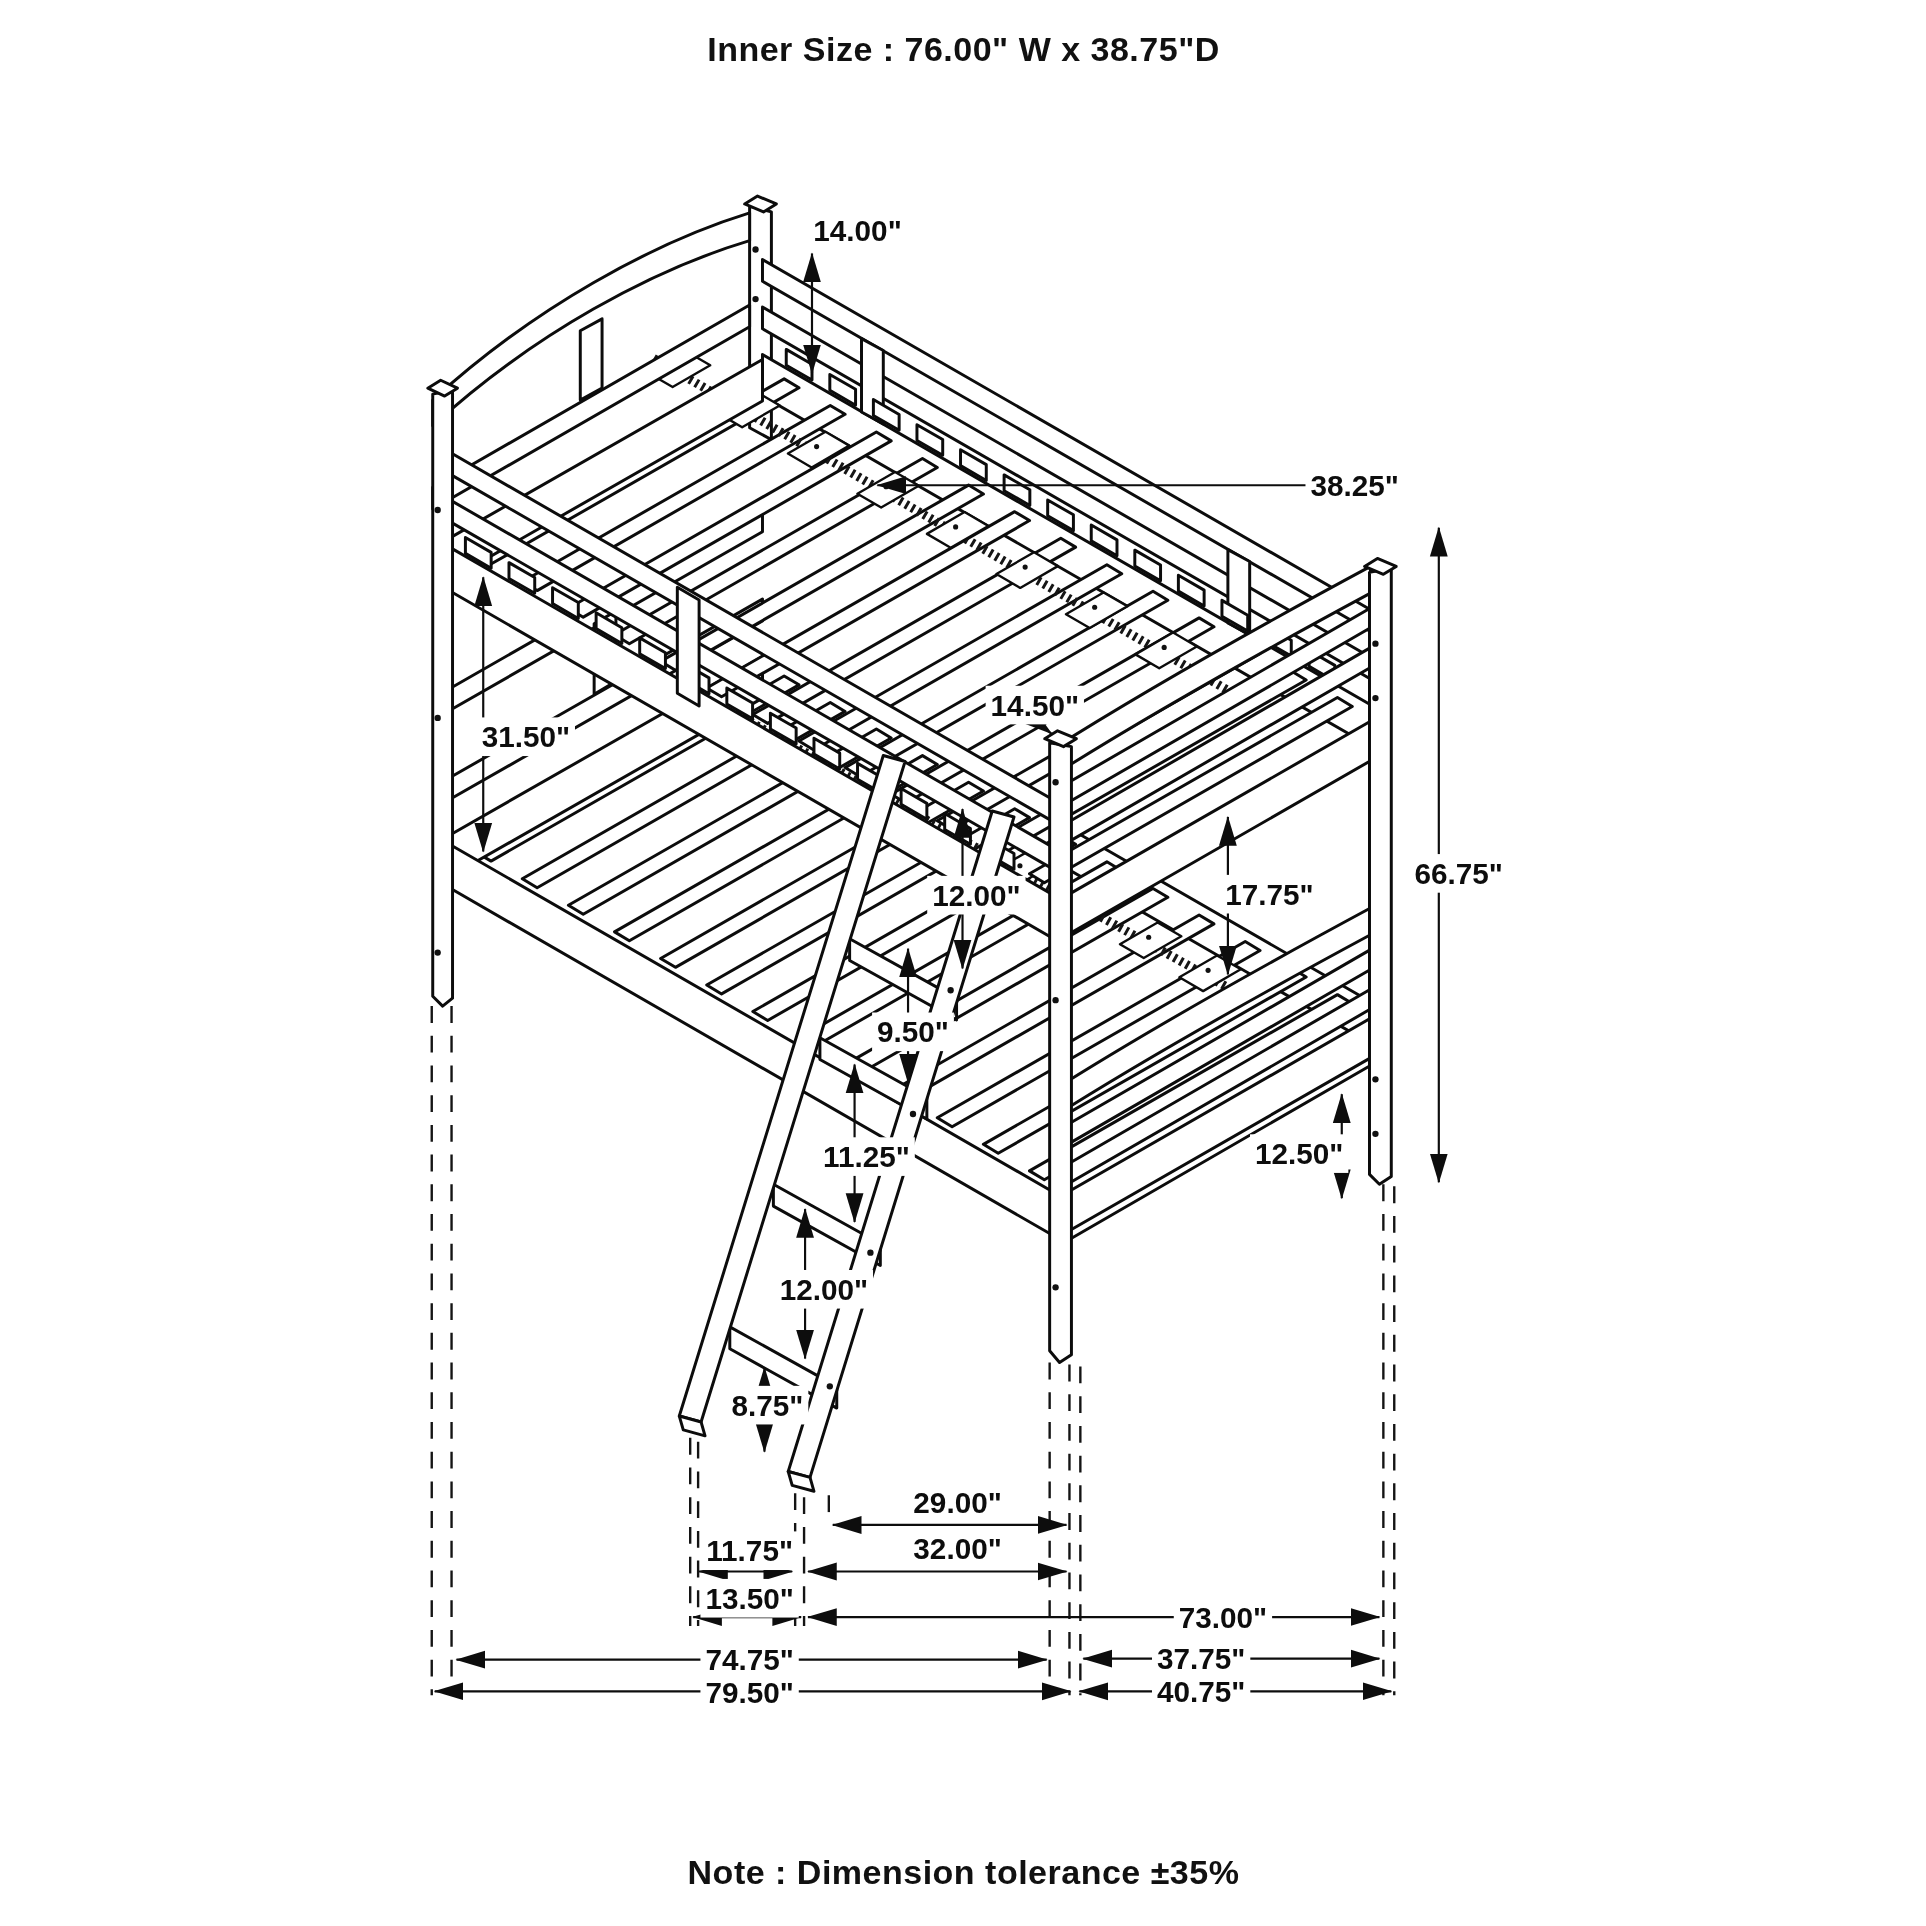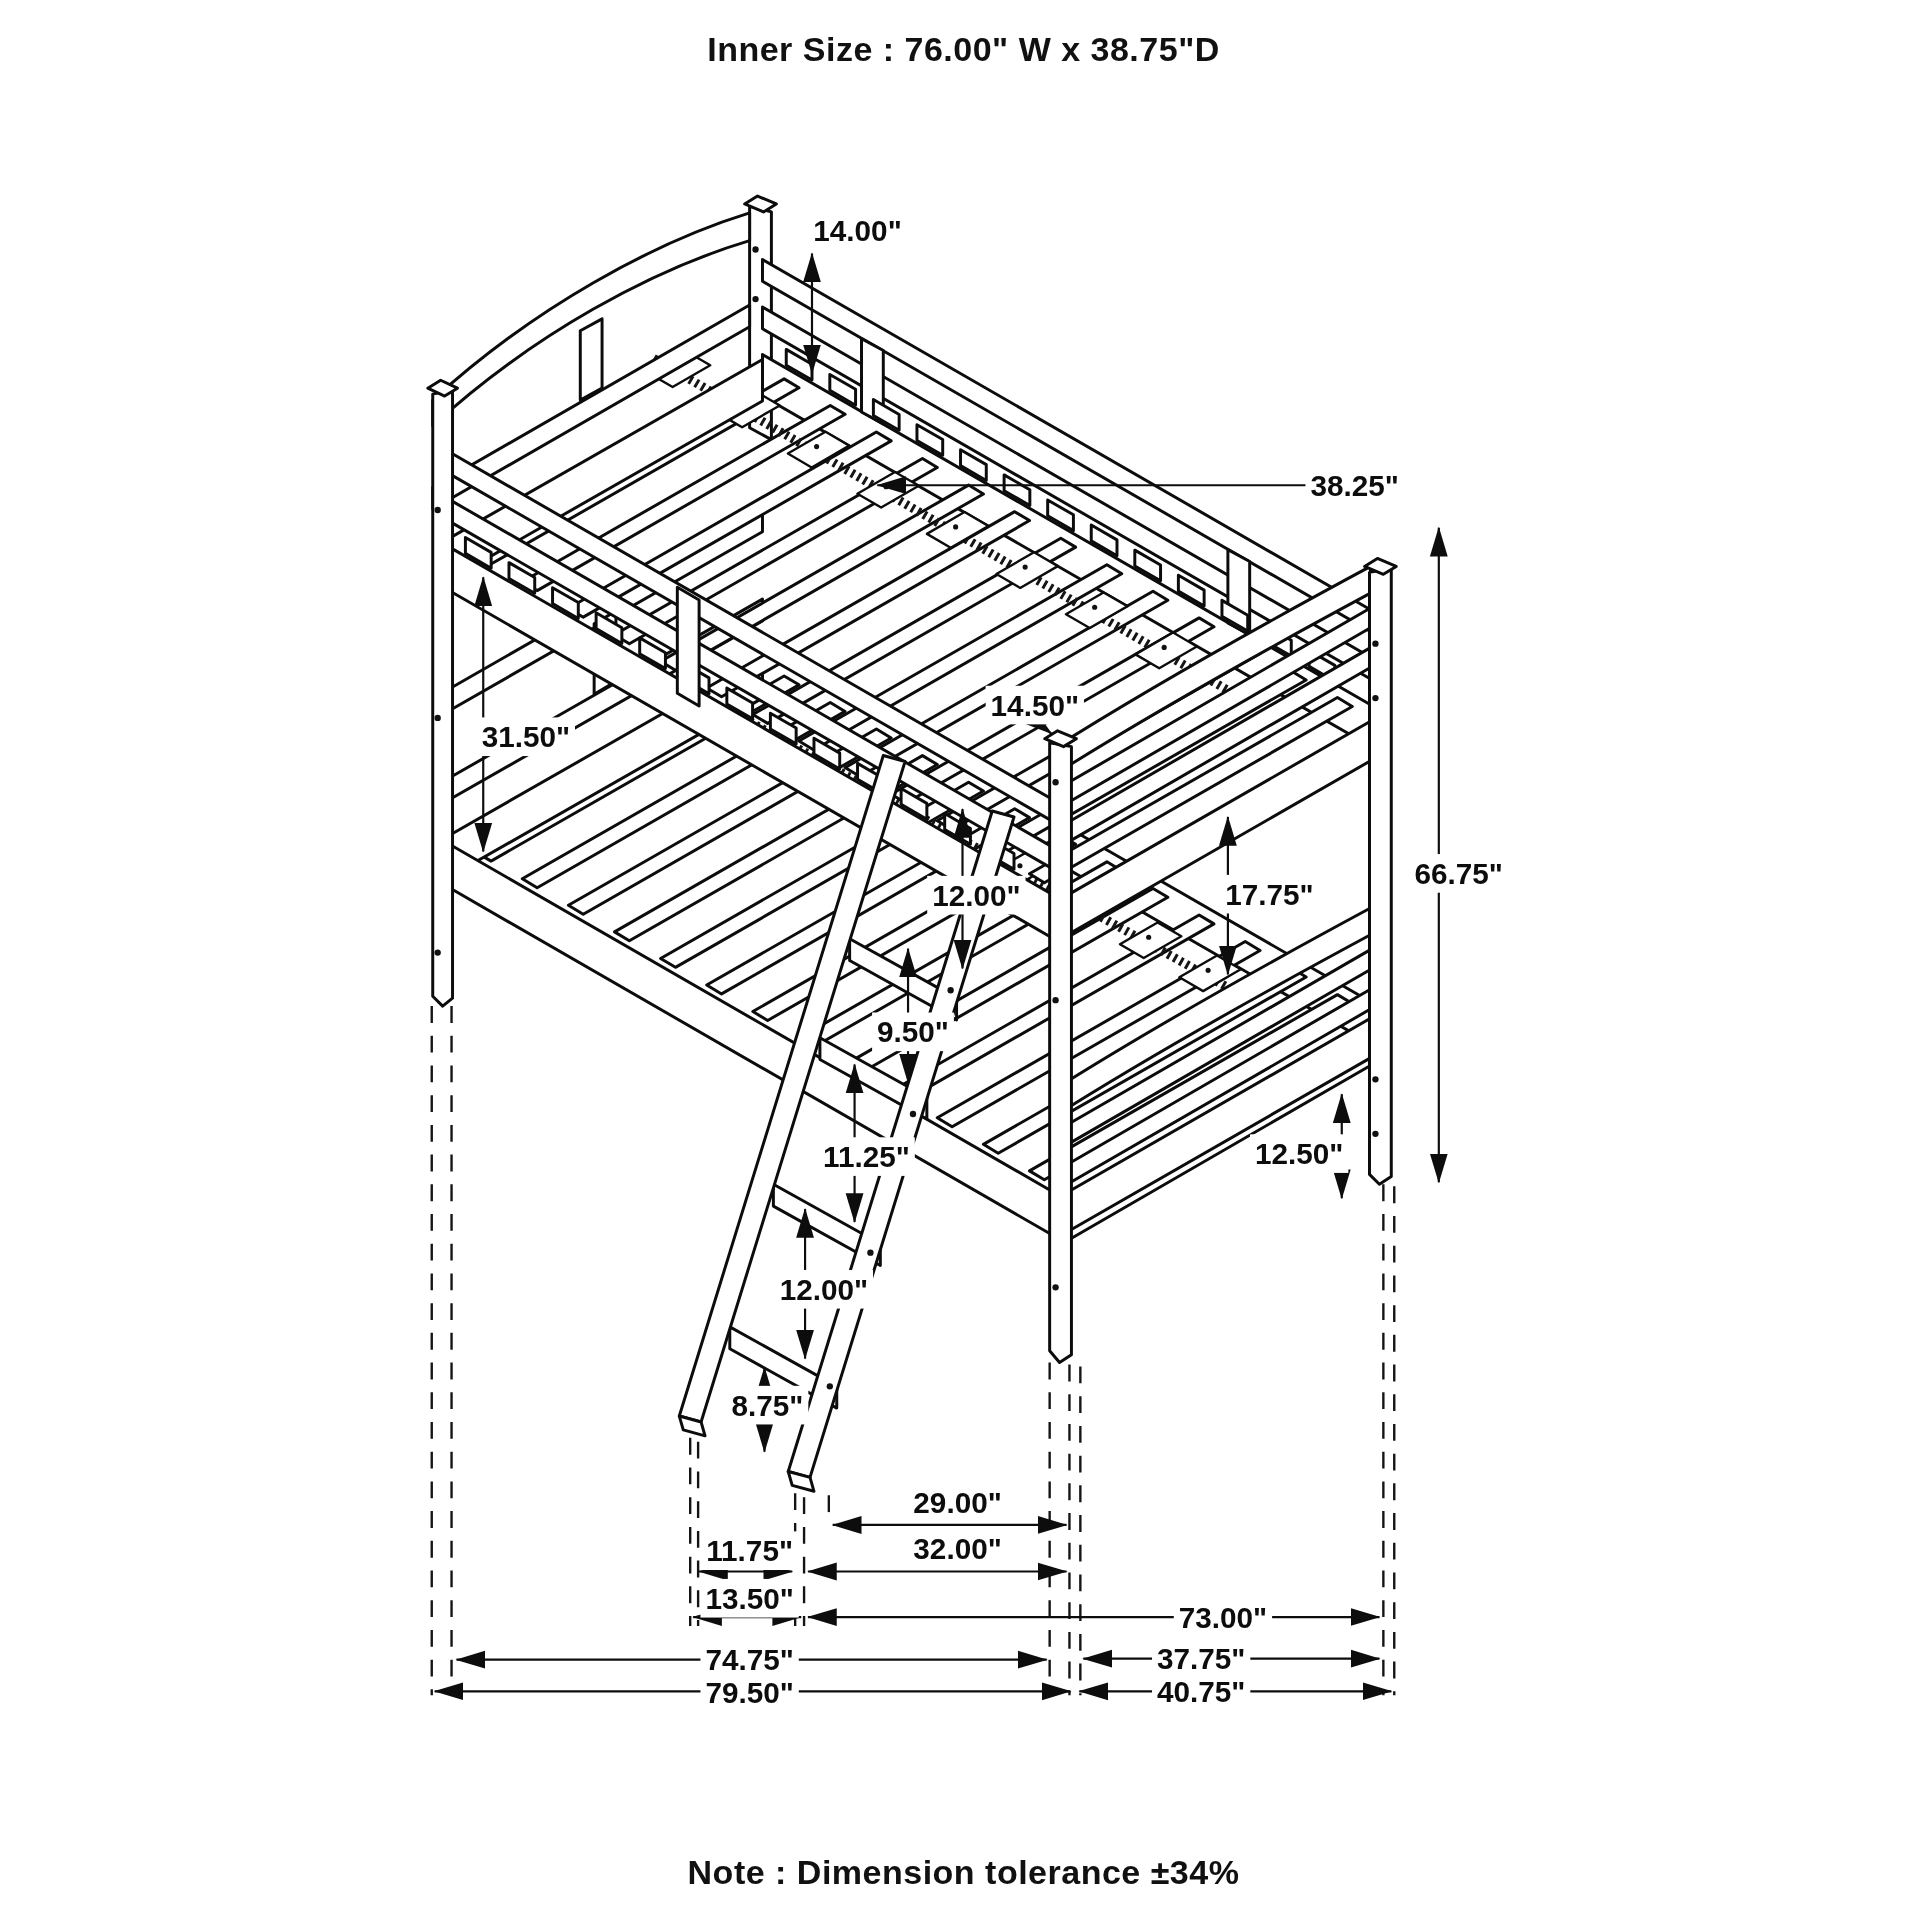--- a/index.html
+++ b/index.html
@@ -316,7 +316,7 @@
       </g>
   </svg>
 
-  <div id="note" class="caption">Note : Dimension tolerance ±34%</div>
+  <div id="note" class="caption">Note : Dimension tolerance ±35%</div>
 </div>
 
 

